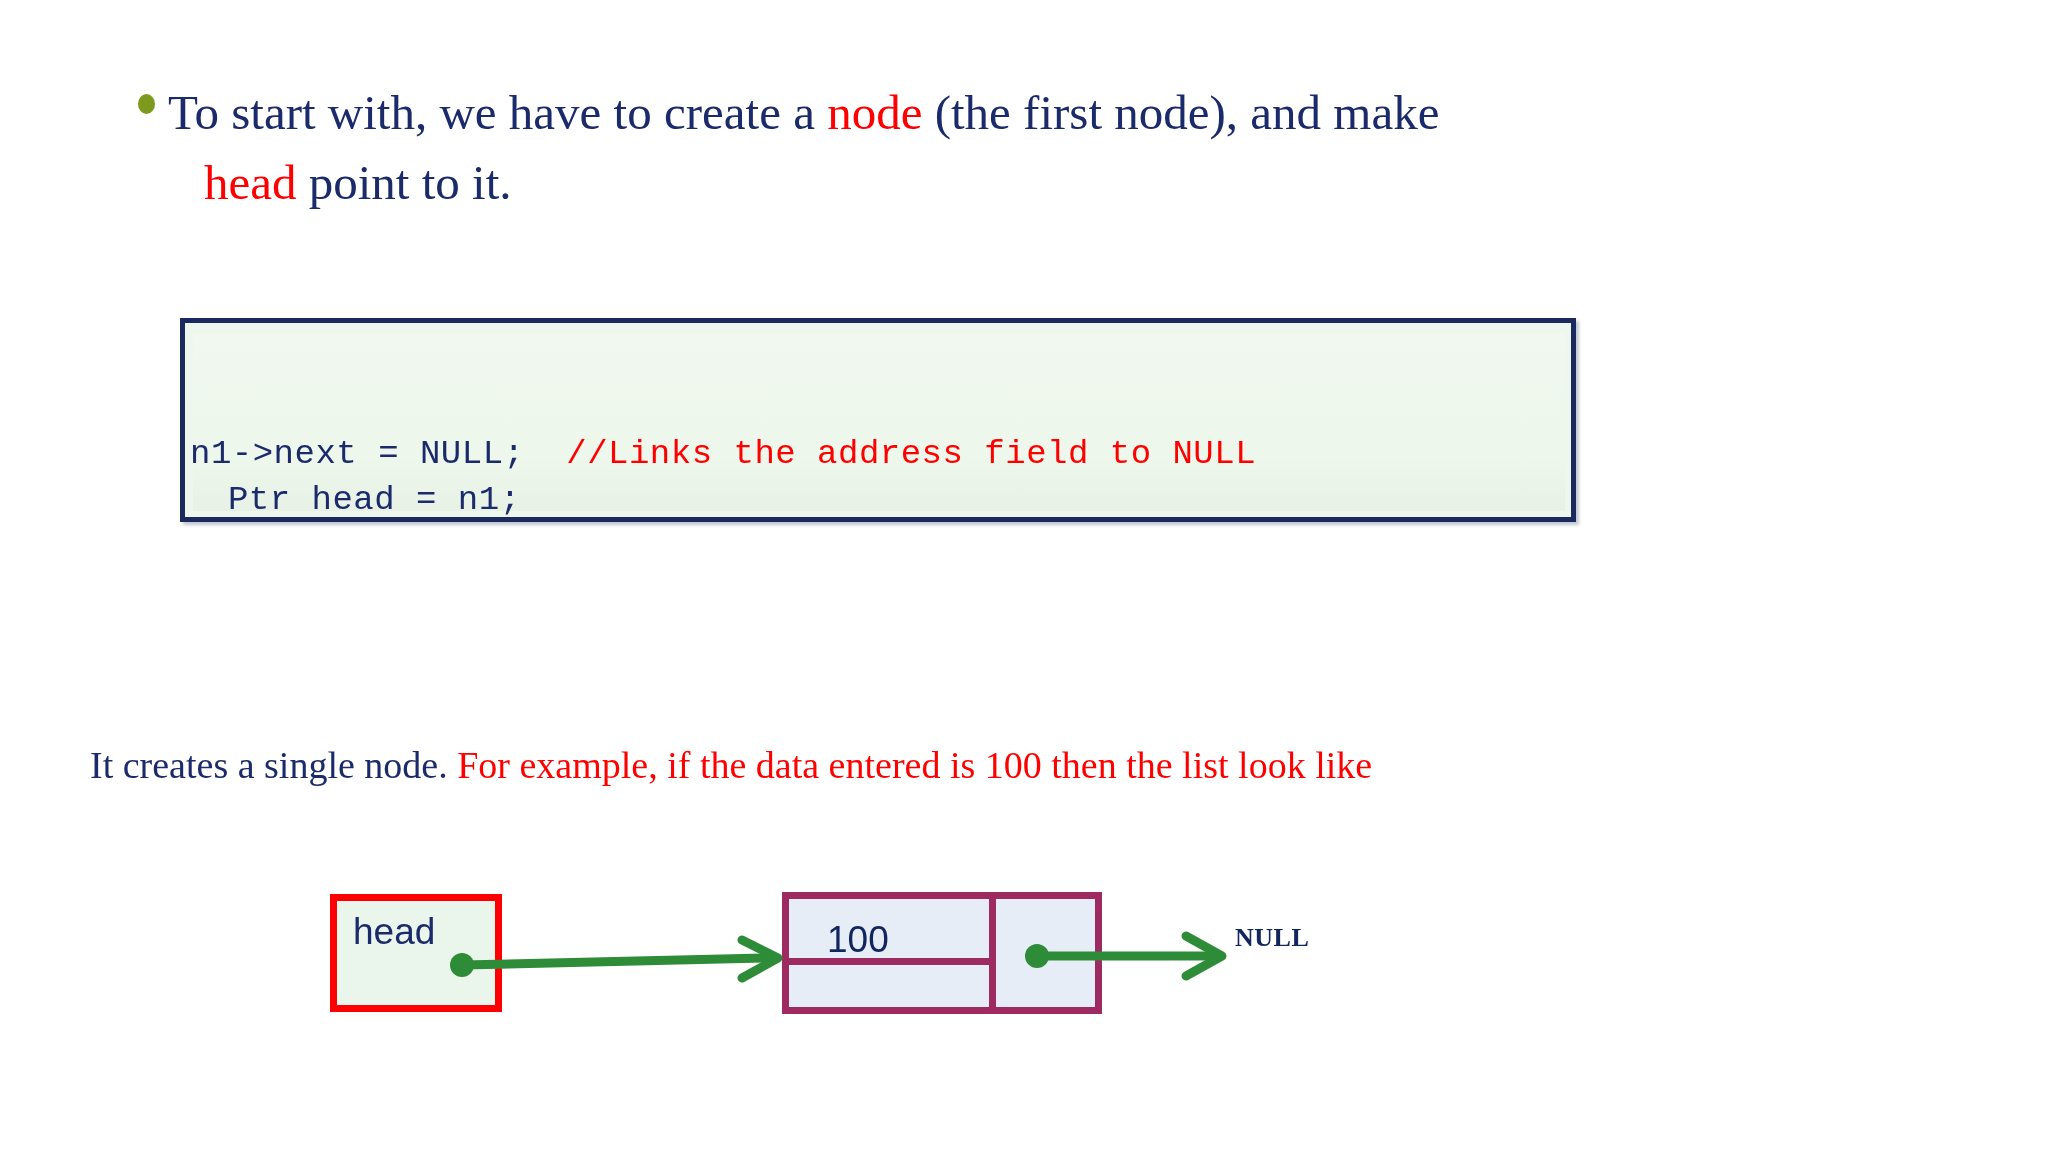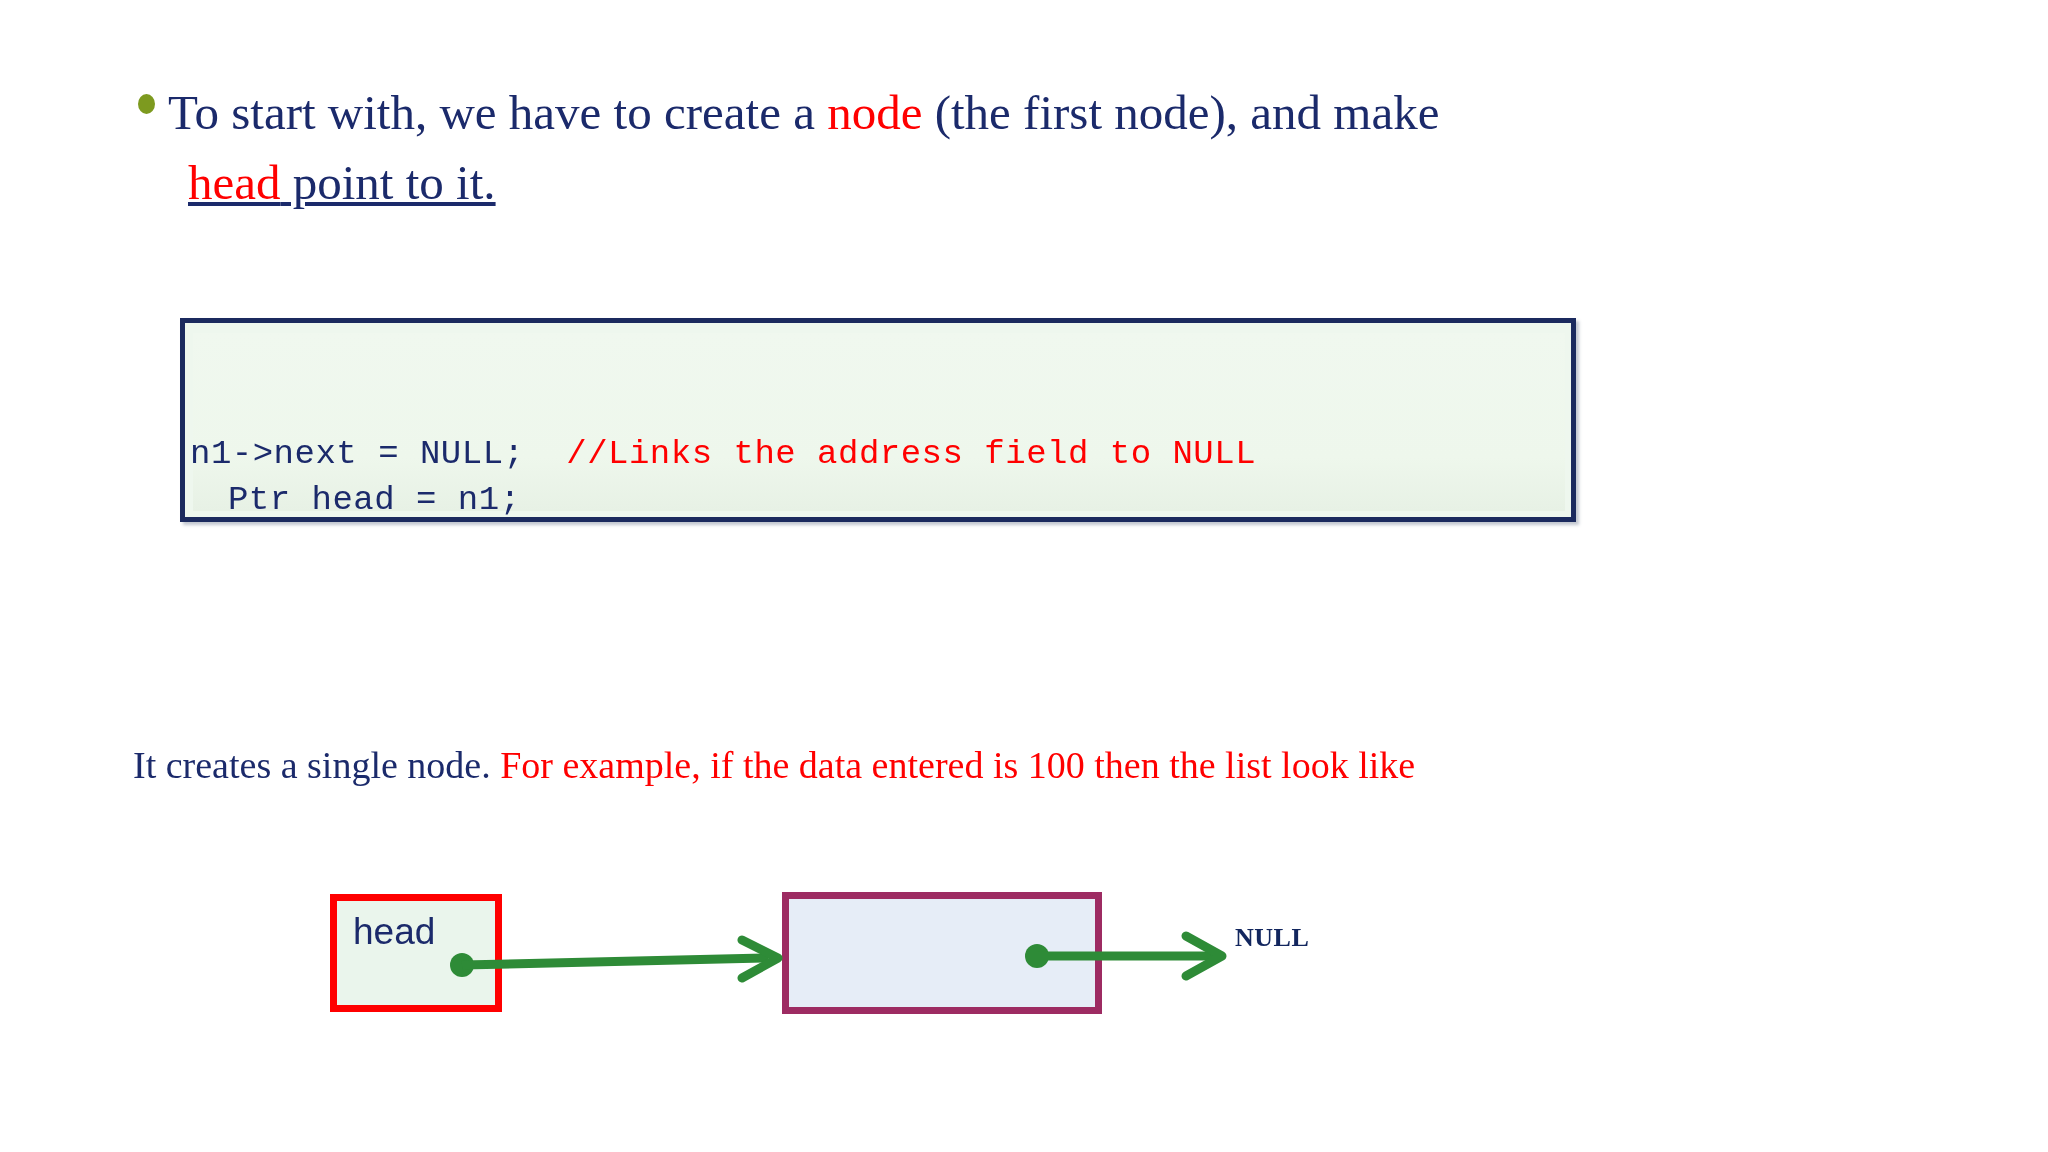--- a/index.html
+++ b/index.html
@@ -41,8 +41,7 @@
   }
   #bullet-line2 {
     display: block;
-    margin-left: 20px;
-    text-decoration: underline;
+    margin-left: 36px;
   }
   .red-word { color: #ff0000; }
   .navy-word { color: #1b2a6b; }

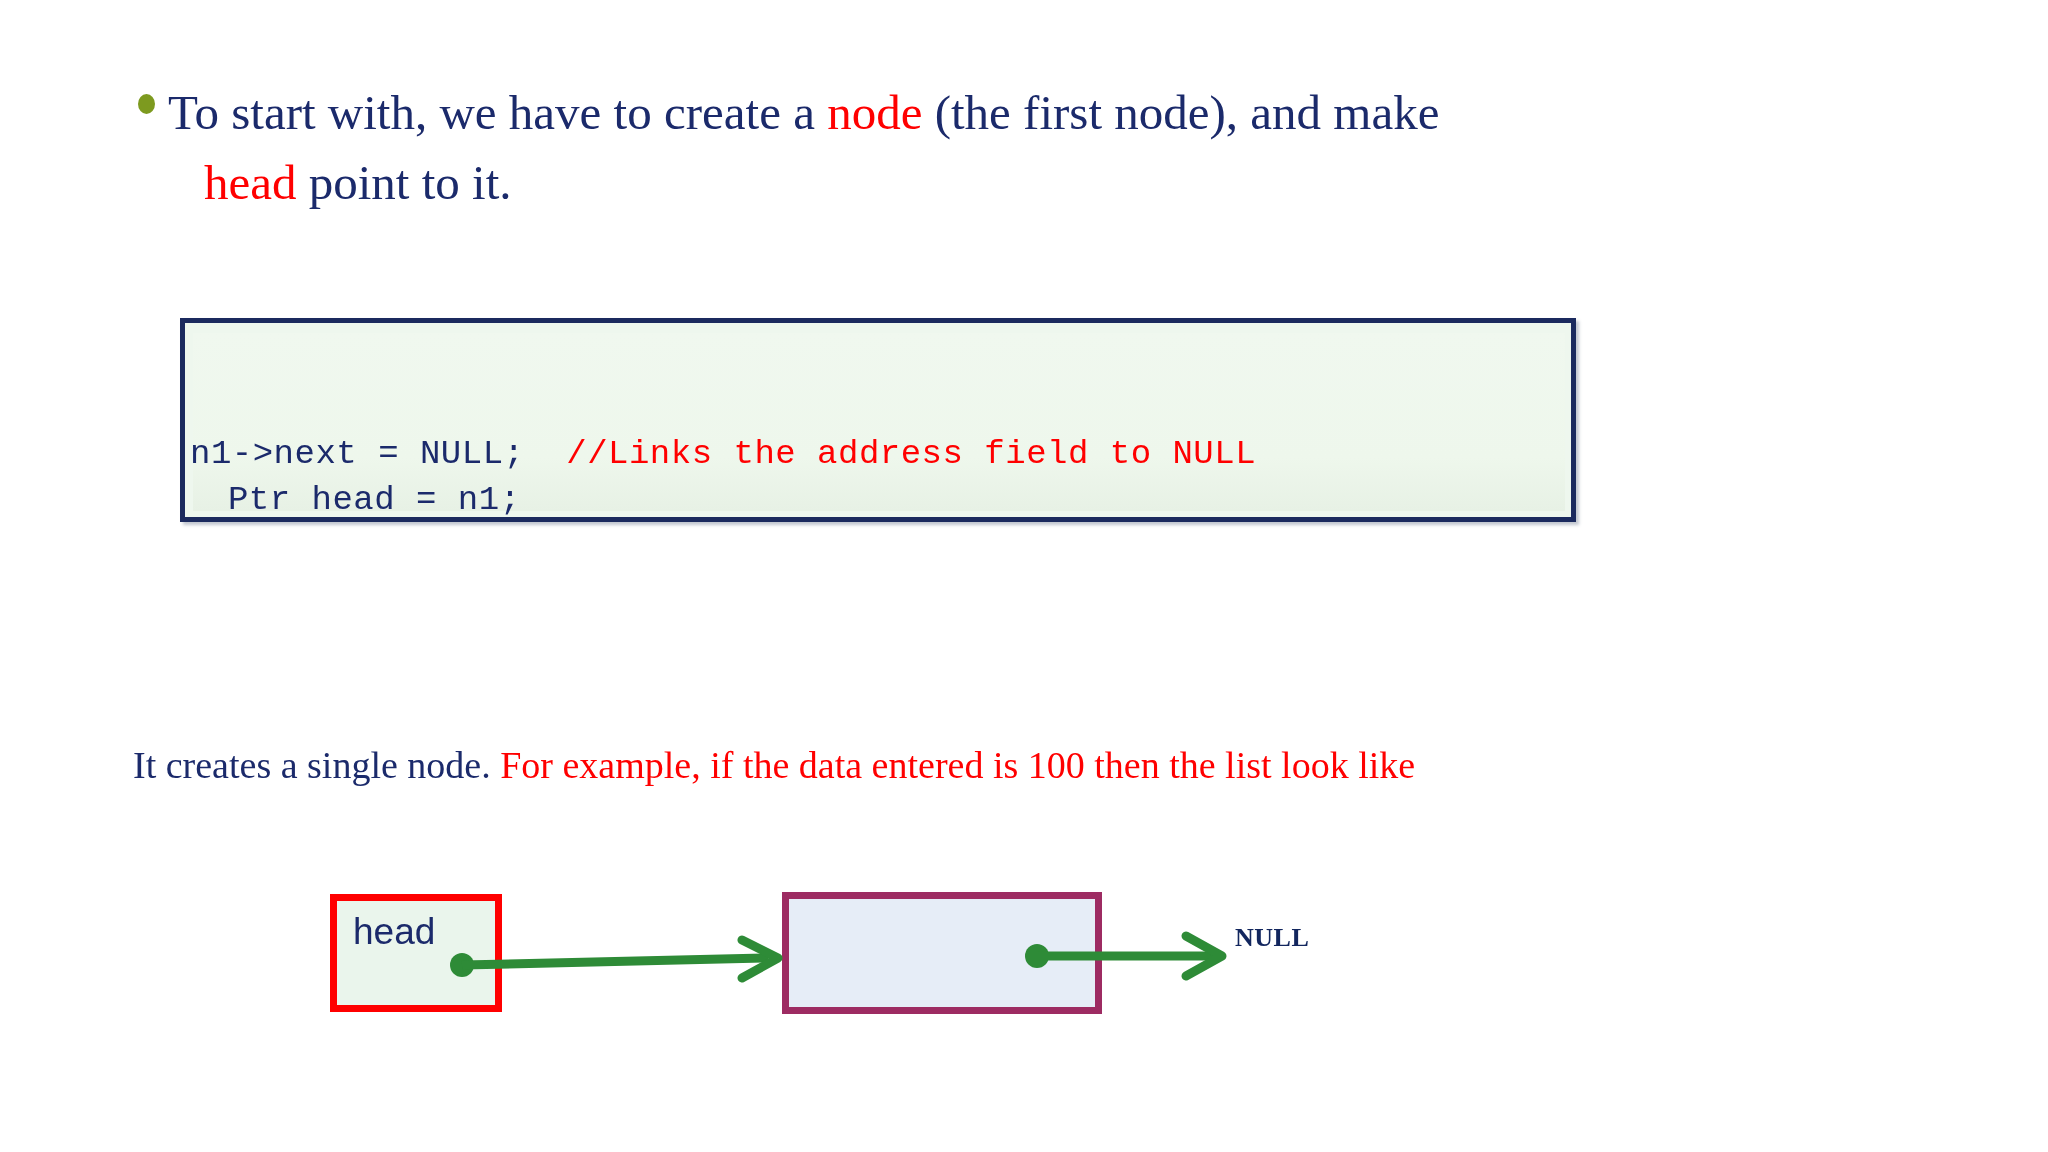--- a/index.html
+++ b/index.html
@@ -91,7 +91,6 @@
     line-height: 1.35;
     color: #1b2a6b;
     font-family: "Liberation Serif", serif;
-    margin-left: 43px;
   }
 
   

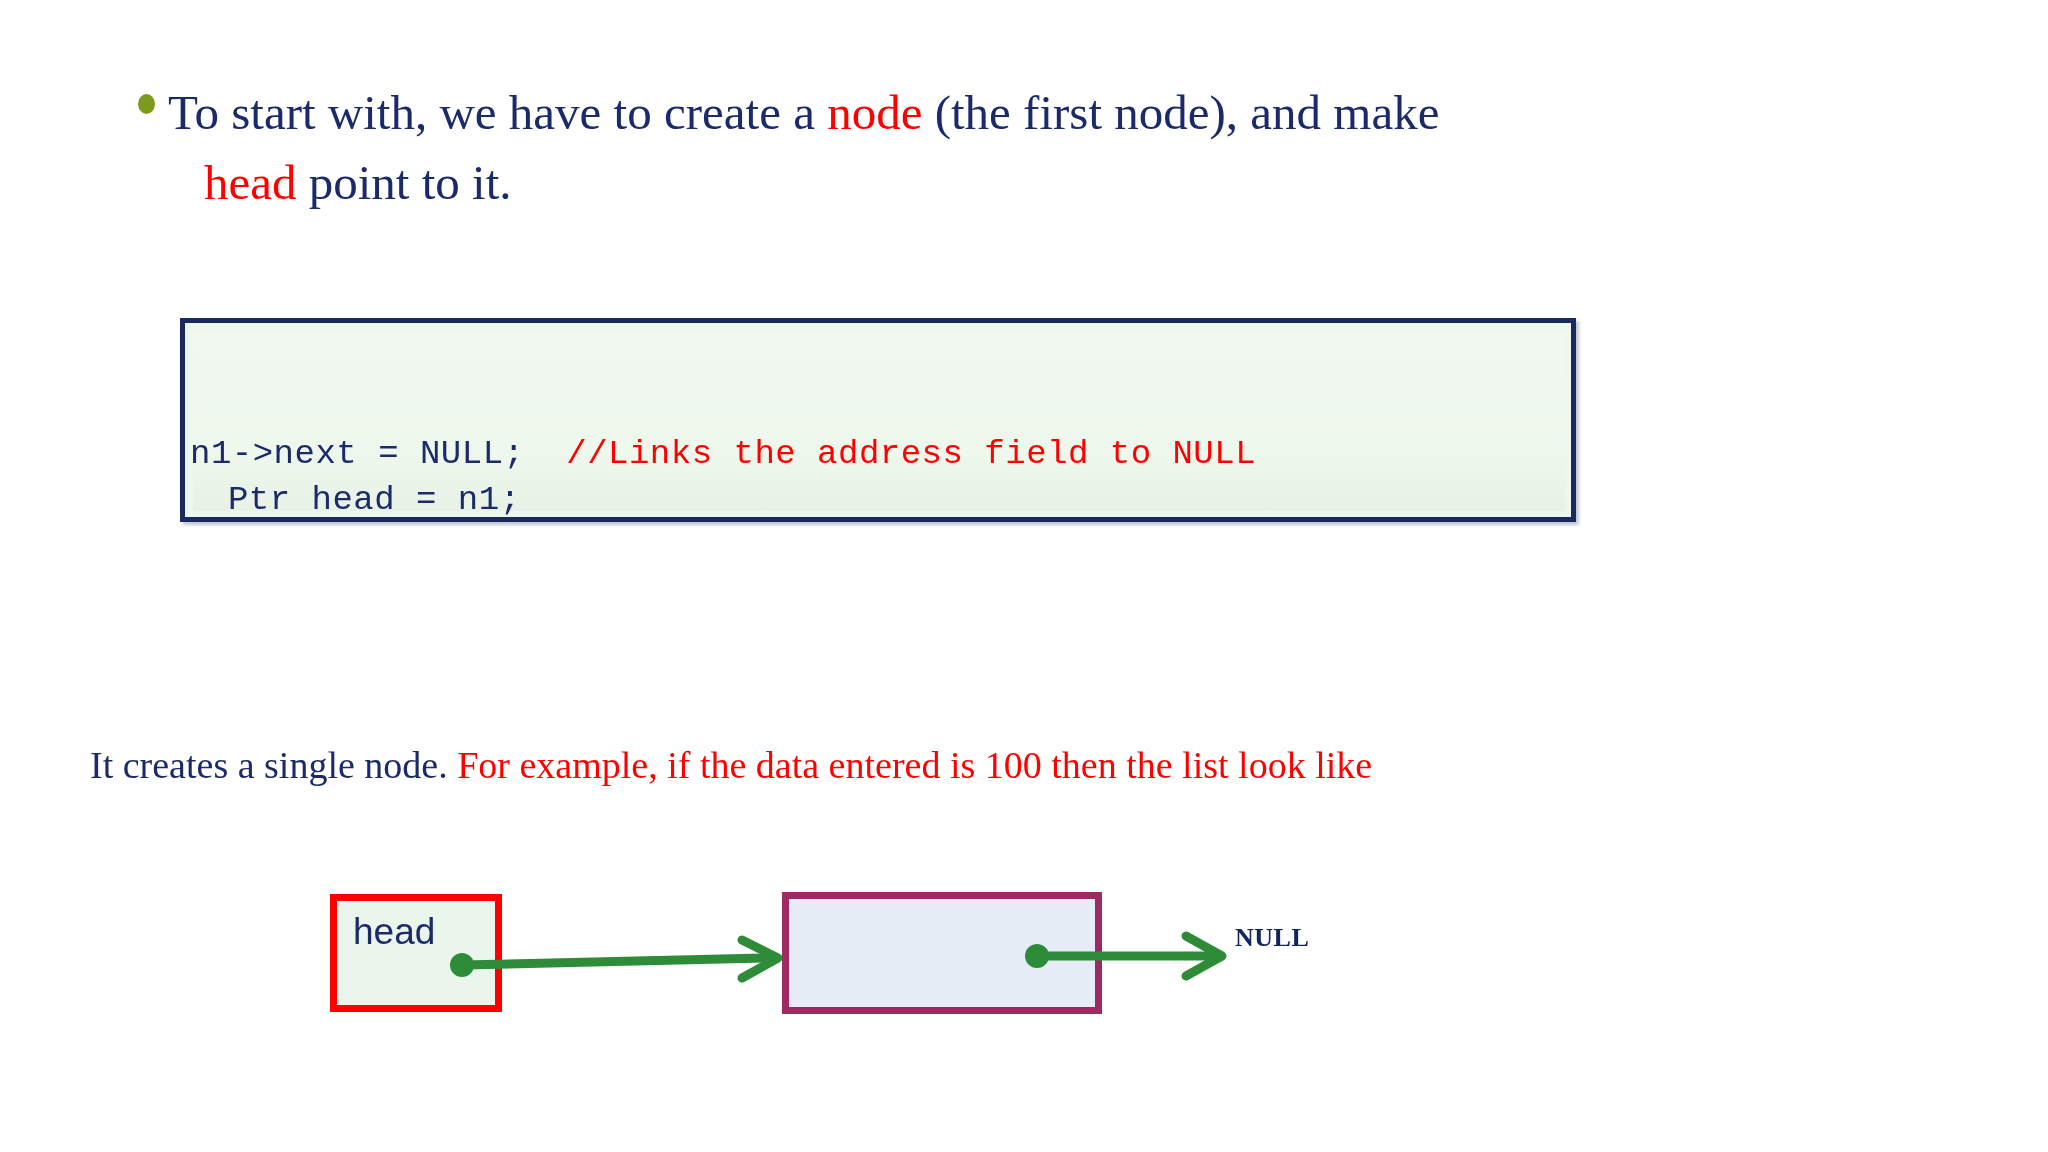--- a/index.html
+++ b/index.html
@@ -207,6 +207,12 @@
   </div>
 
   <div id="node-box">
+    <div id="node-left">
+      <div id="node-data">
+        <span id="node-data-value">100</span>
+      </div>
+      <div id="node-data-empty"></div>
+    </div>
     <div id="node-ptr"></div>
   </div>
 

